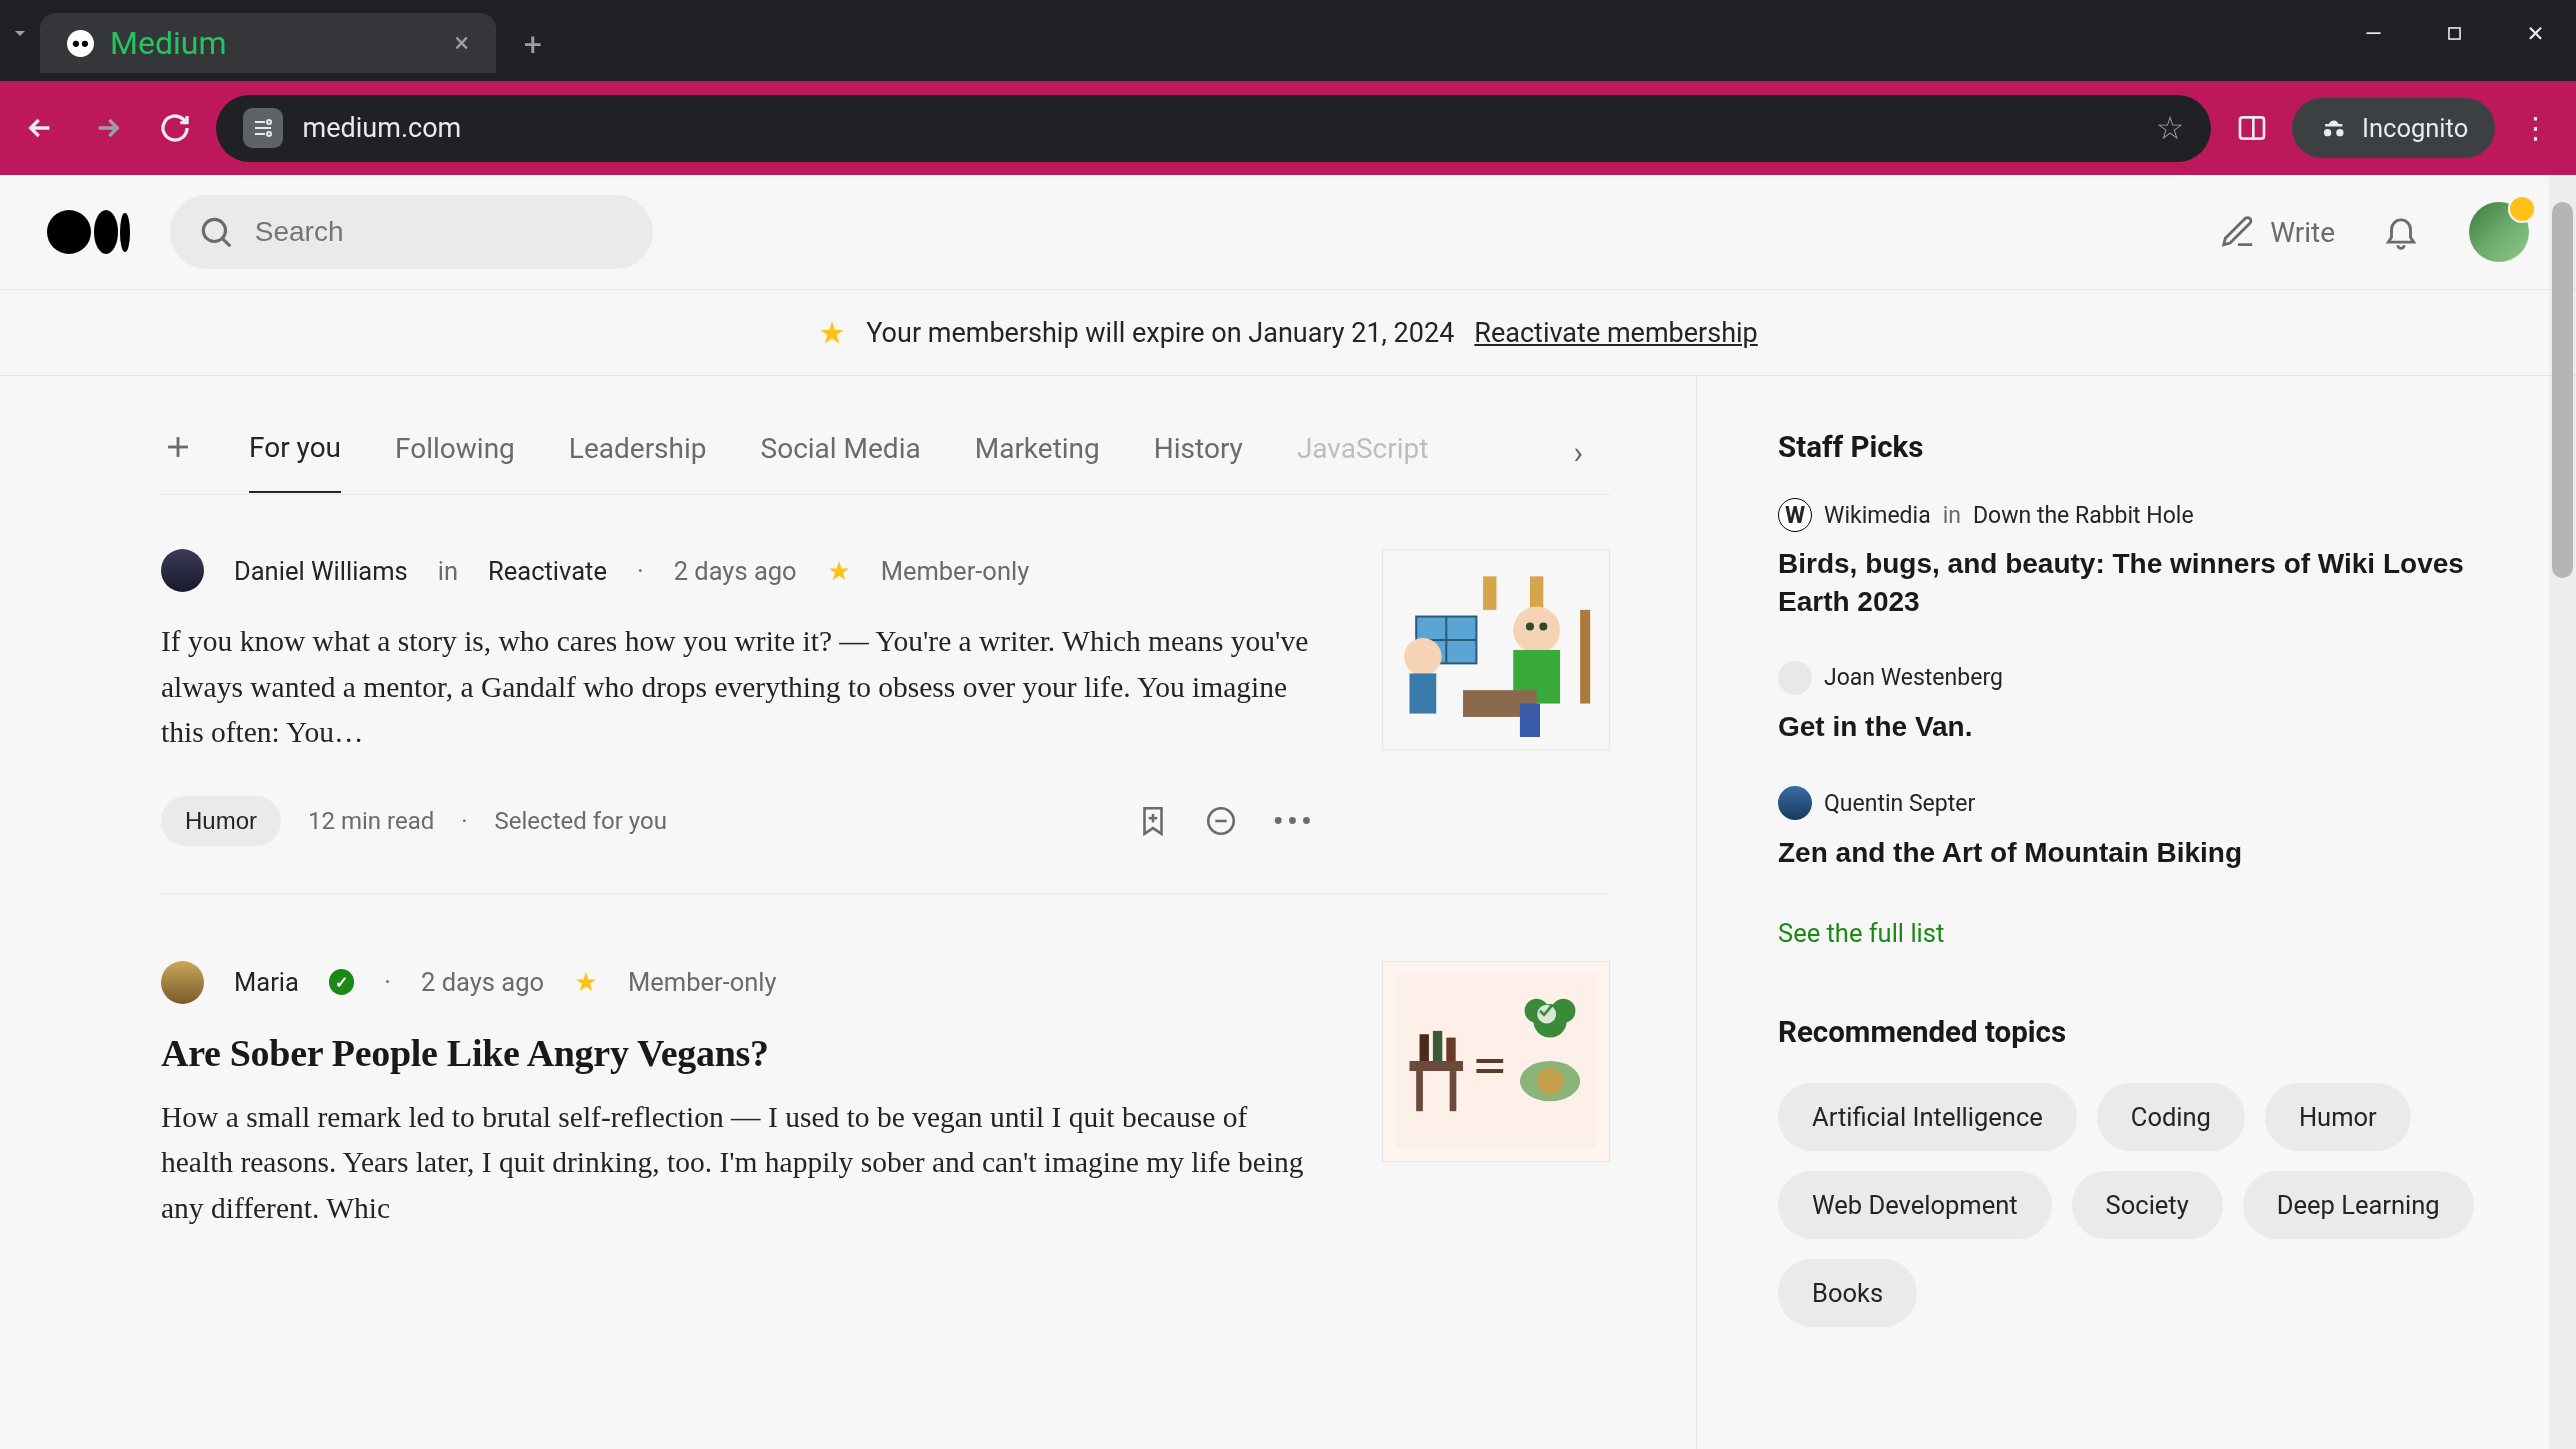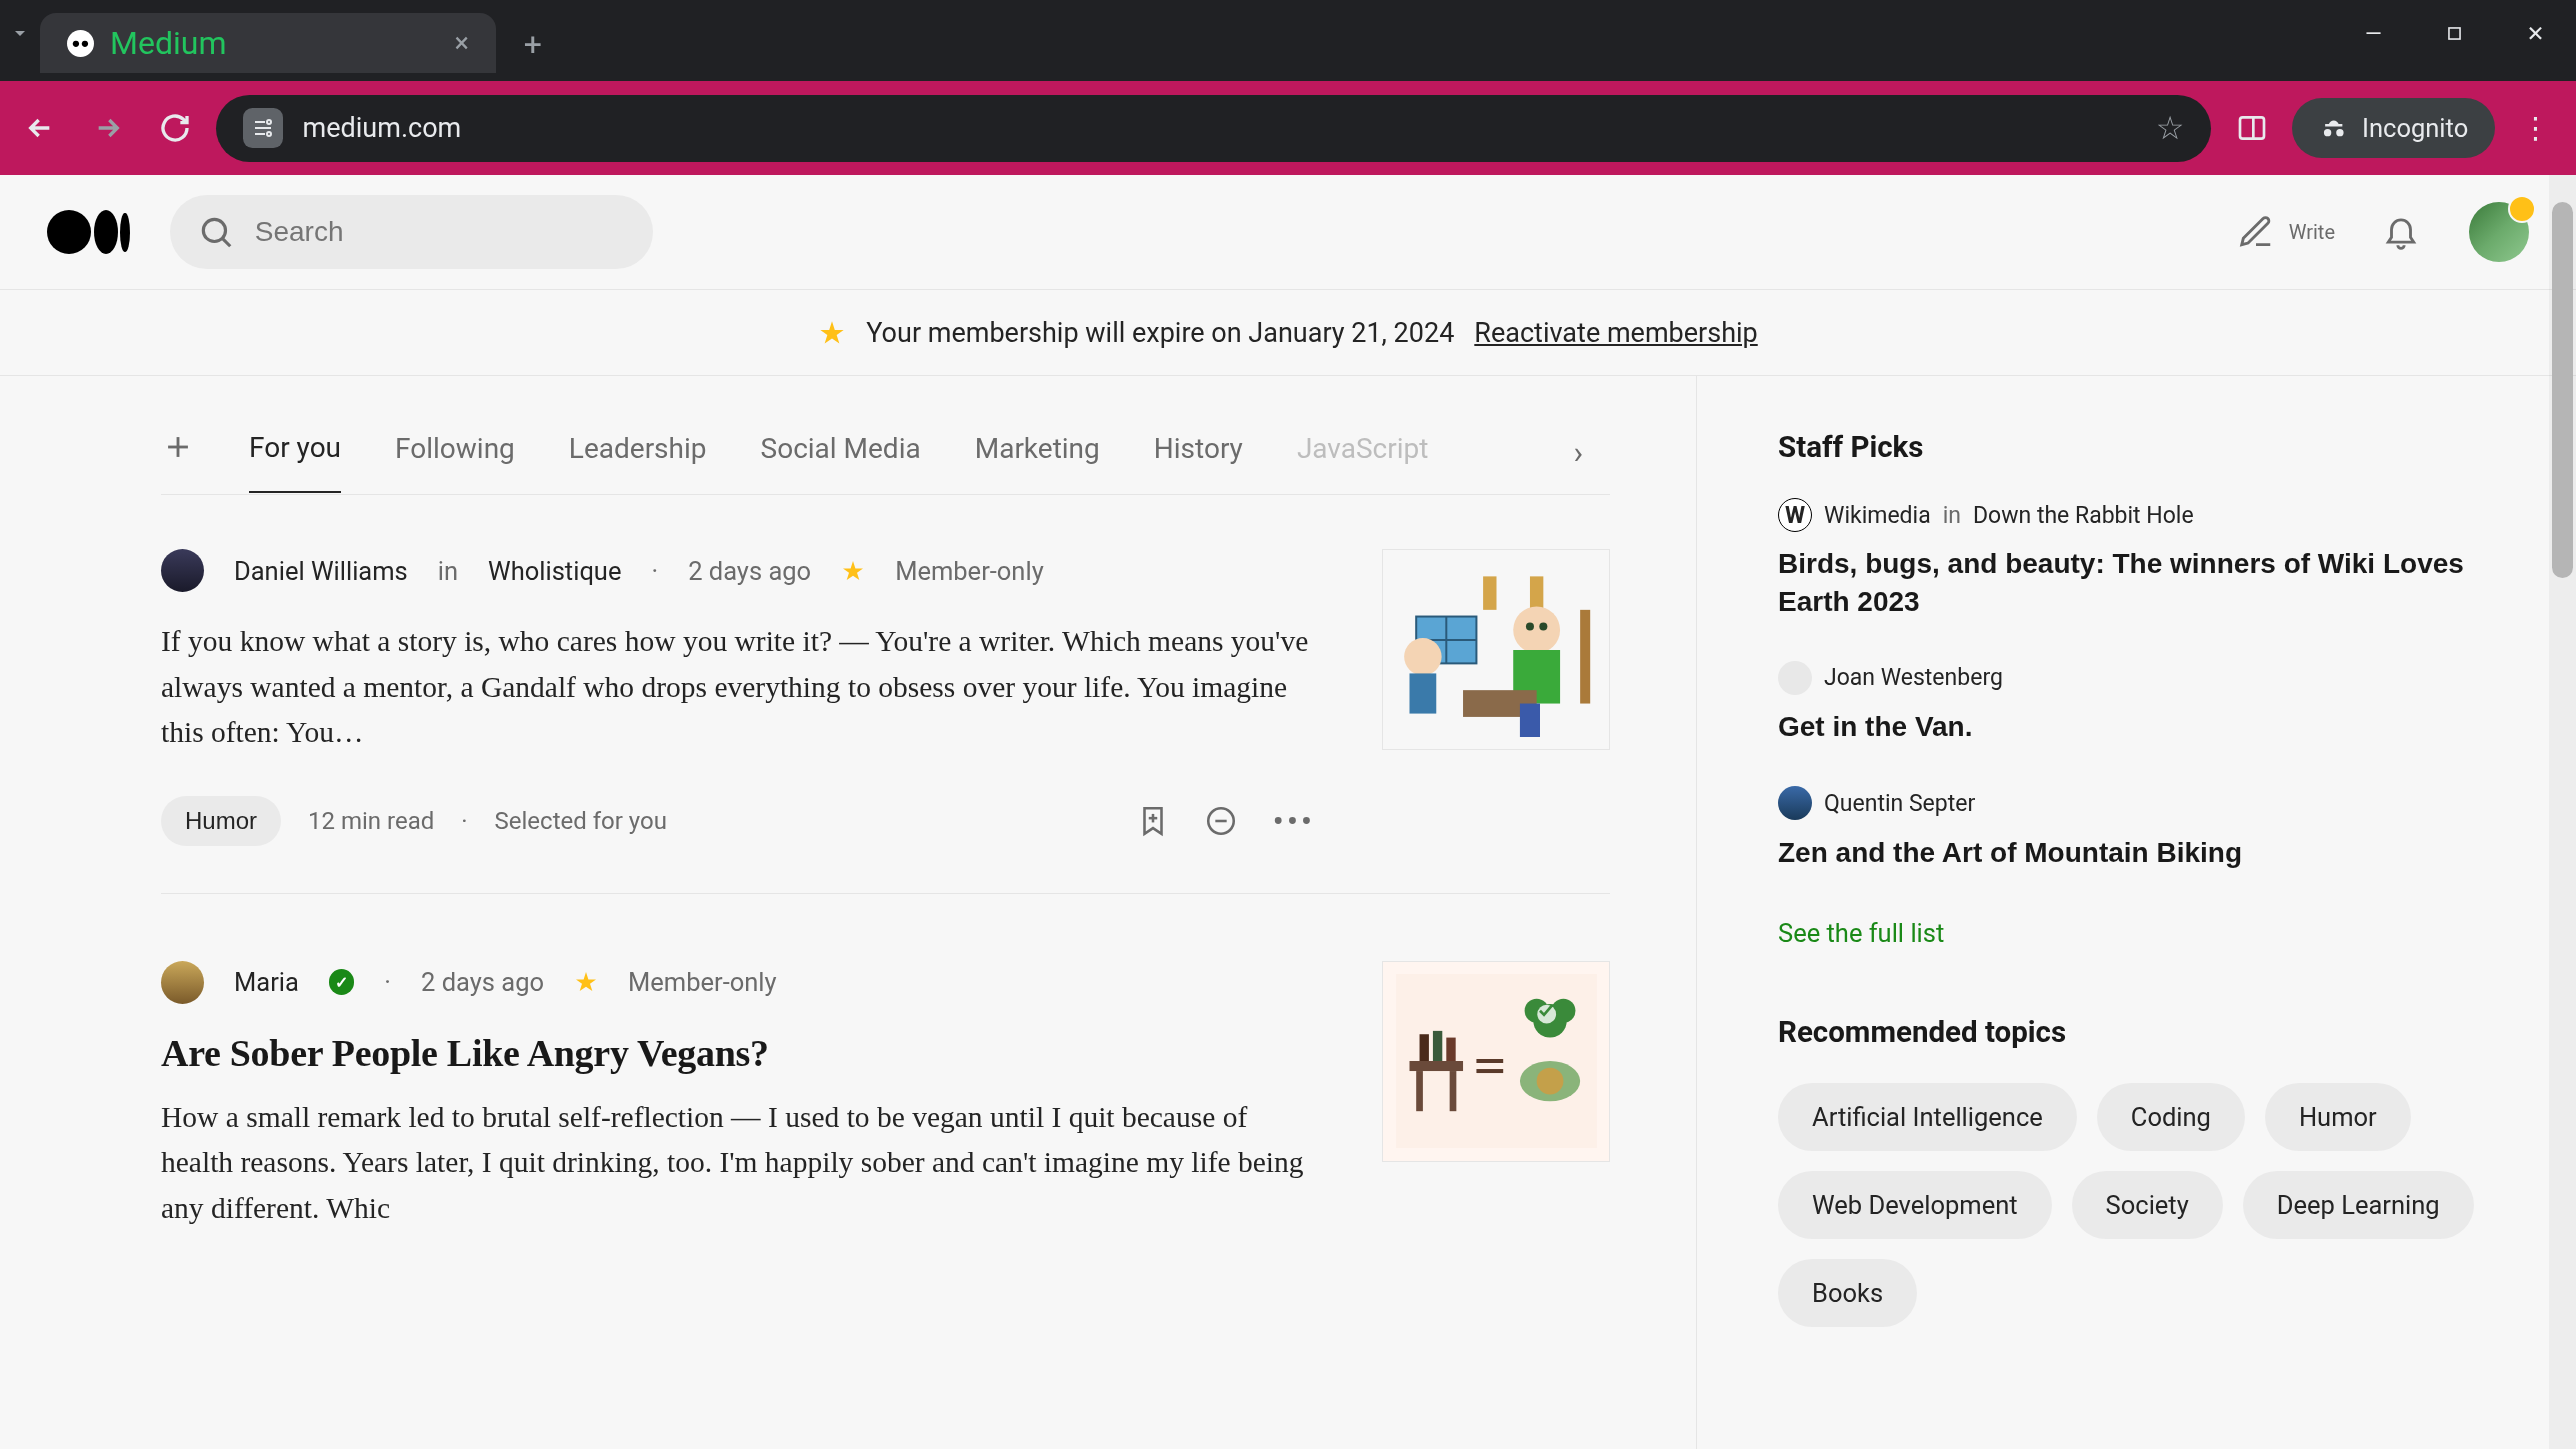--- a/index.html
+++ b/index.html
@@ -43,7 +43,7 @@
 .search-box svg { width: 38px; height: 38px; color: #6b6b6b; }
 .search-box input { border: none; background: transparent; font-size: 28px; color: #6b6b6b; outline: none; flex: 1; }
 .header-right { margin-left: auto; display: flex; align-items: center; gap: 47px; }
-.write-btn { display: flex; align-items: center; gap: 13.4px; color: #6b6b6b; font-size: 20px; }
+.write-btn { display: flex; align-items: center; gap: 13.4px; color: #6b6b6b; font-size: 28px; }
 .write-btn svg { width: 38px; height: 38px; }
 .bell { width: 40px; height: 40px; color: #6b6b6b; }
 .bell svg { width: 38px; height: 38px; }

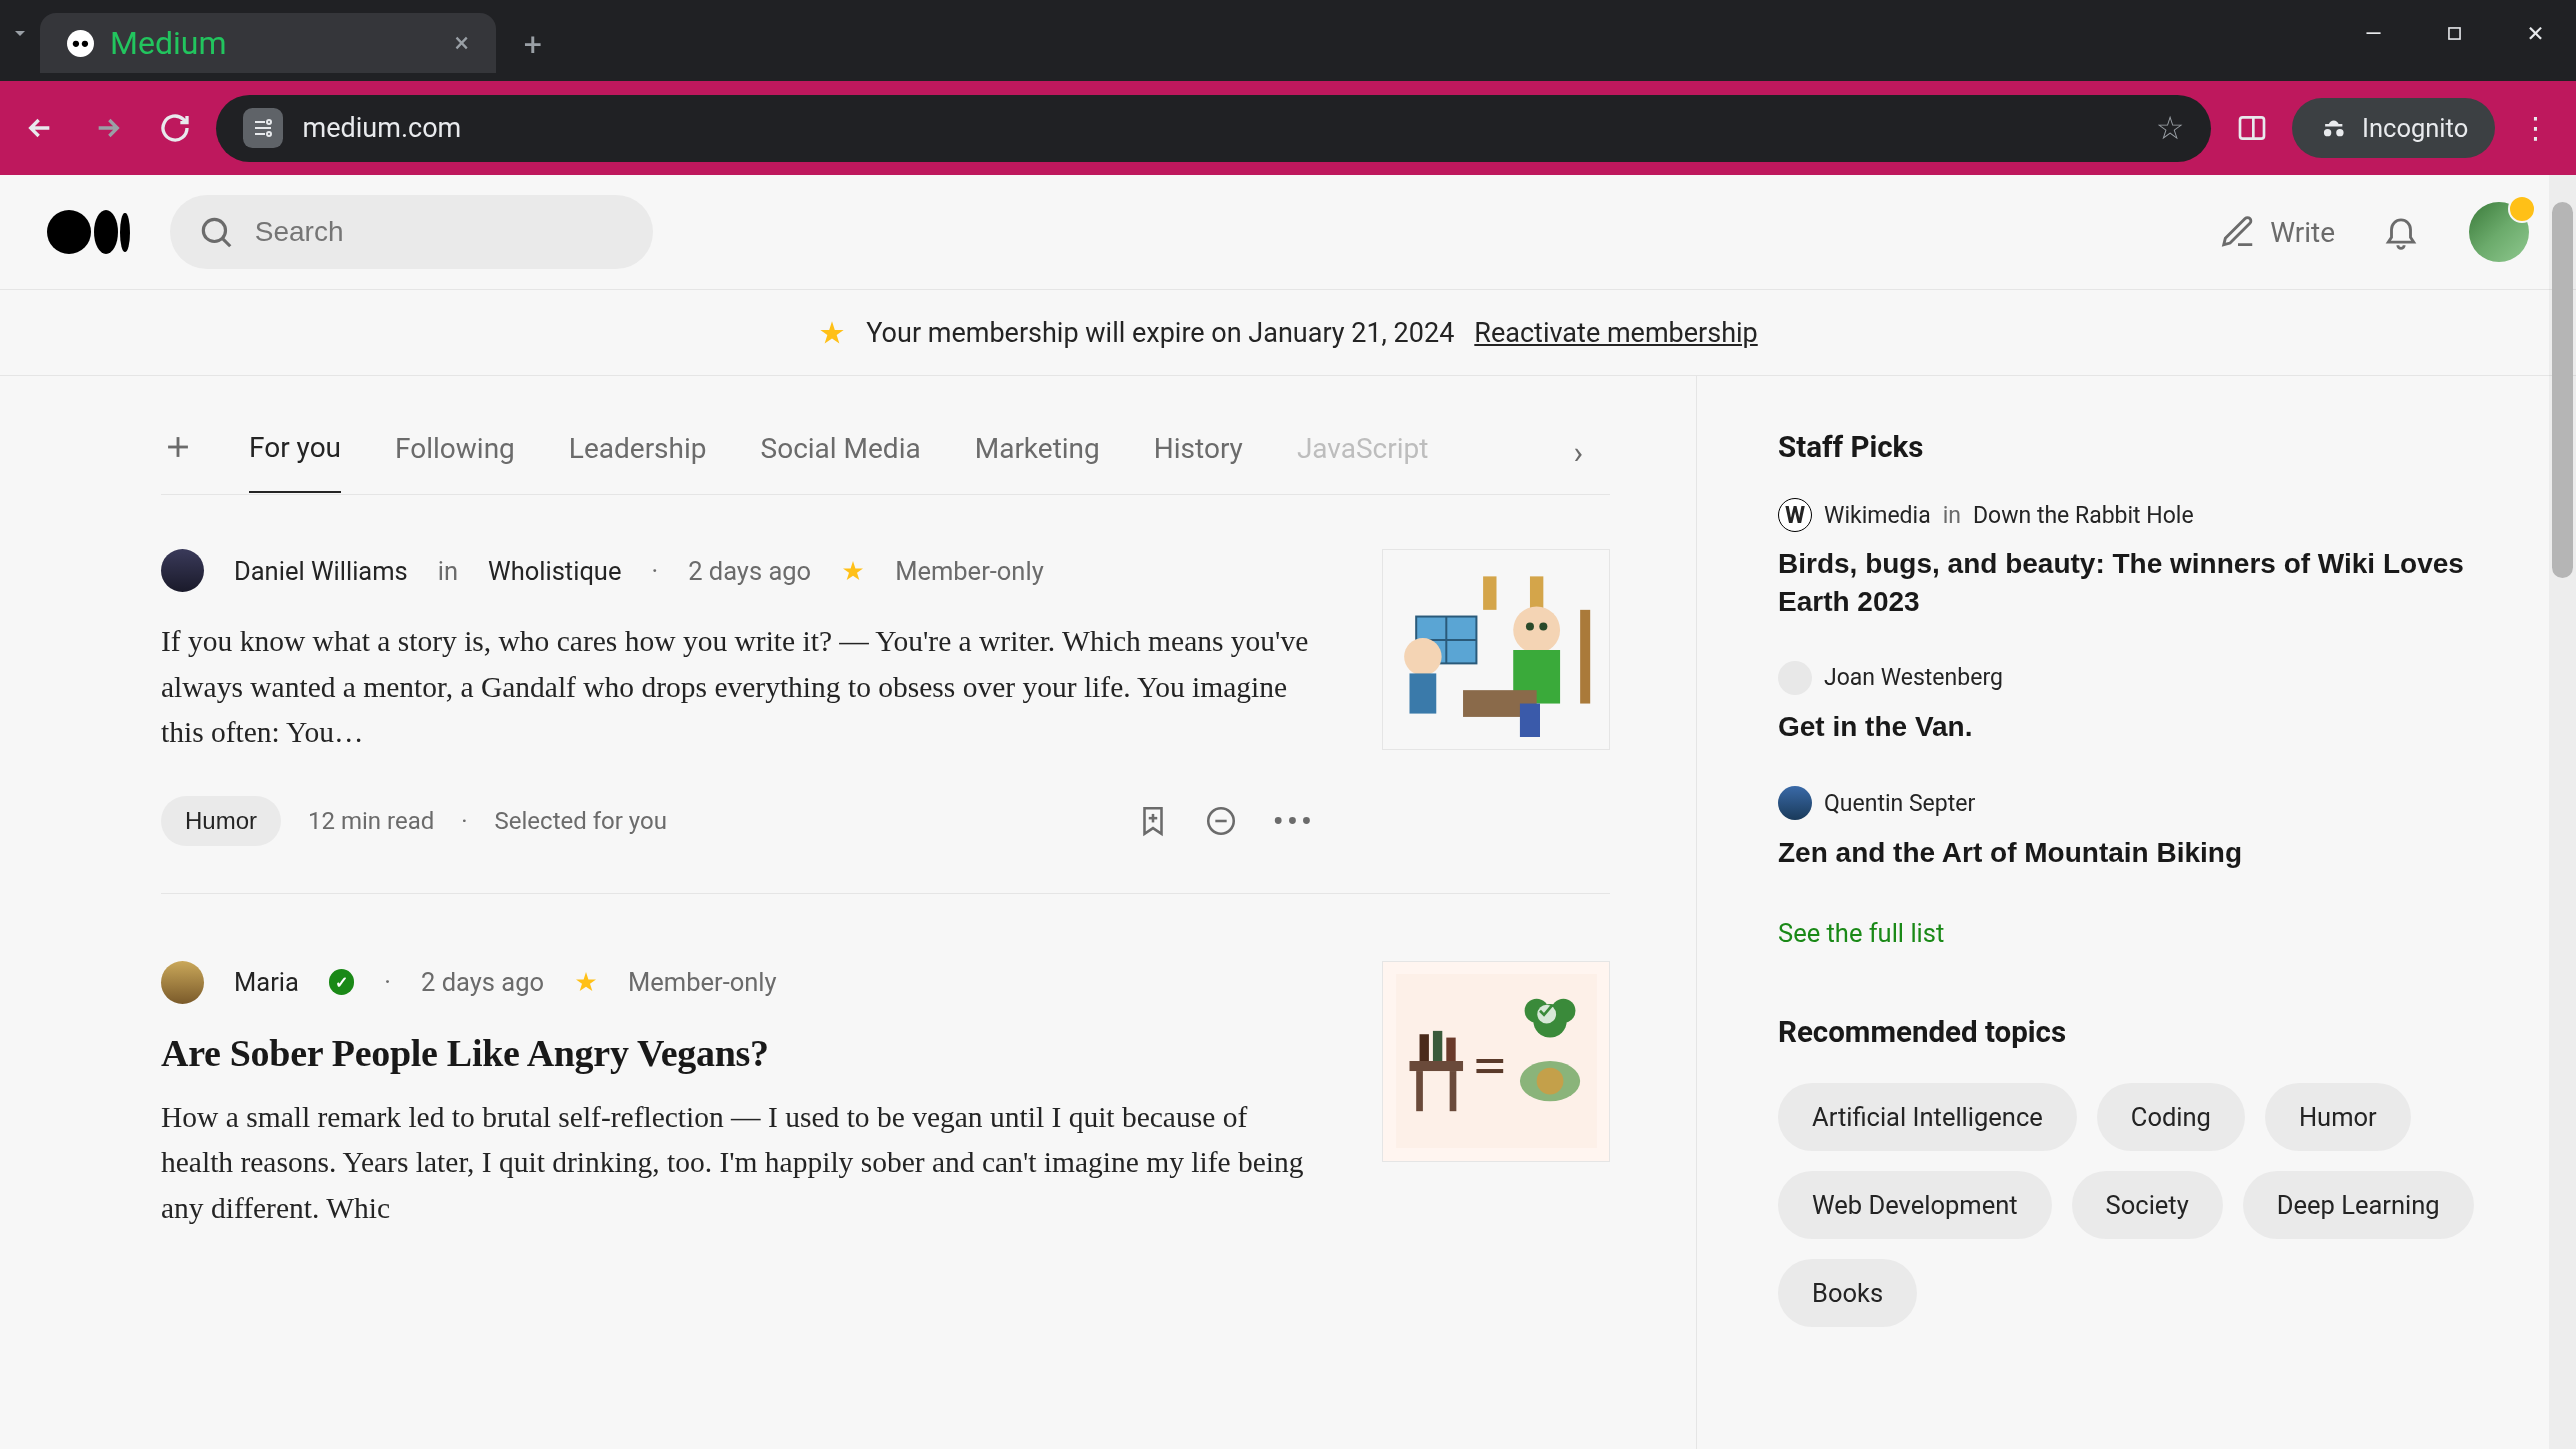--- a/index.html
+++ b/index.html
@@ -244,7 +244,7 @@
             <div class="mini-avatar a1"></div>
             <span>Daniel Williams</span>
             <span class="in-word">in</span>
-            <span>Wholistique</span>
+            <span>Reactivate</span>
             <span class="dot">·</span>
             <span class="time">2 days ago</span>
             <svg class="star-mini star-svg" viewBox="0 0 24 24">

